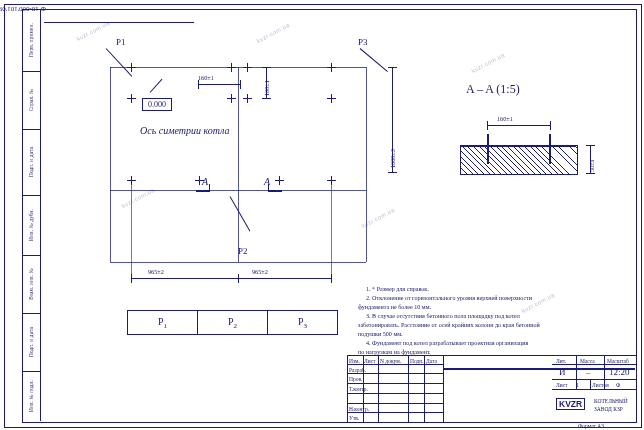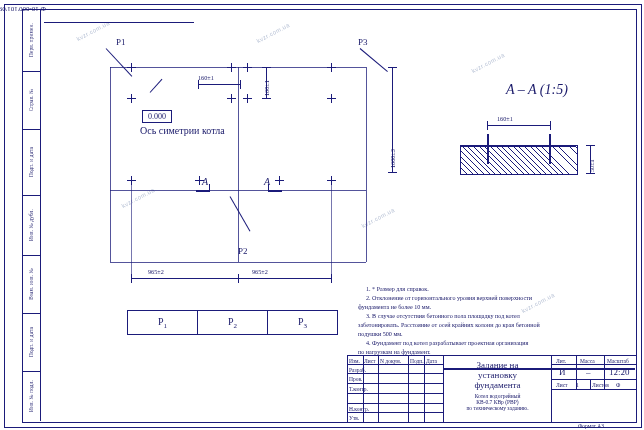--- a/index.html
+++ b/index.html
@@ -48,7 +48,7 @@
 
   .code{position:absolute;left:447px;top:352px;font-size:12.5px;letter-spacing:.3px;}
 
-  .sect{position:absolute;font-size:14px;font-style:italic;margin-left:40px;}
+  .sect{position:absolute;font-size:12px;}
   .hatch{position:absolute;background:
      repeating-linear-gradient(45deg,#1b1b7a 0 0.6px,transparent 0.6px 4px);
      border:1px solid #1b1b7a;}

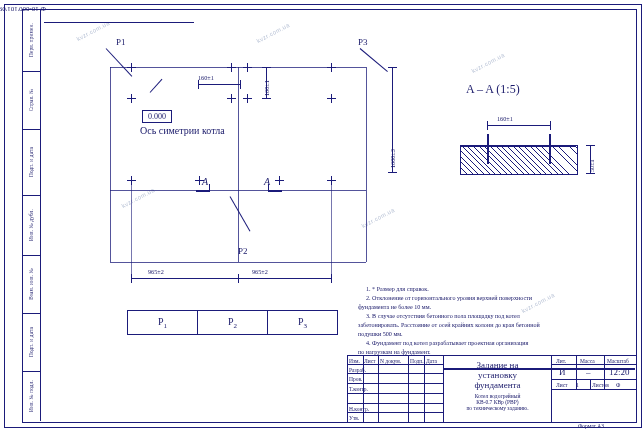--- a/index.html
+++ b/index.html
@@ -139,7 +139,7 @@
   <div class="lbl" style="left:358px;top:37px;font-size:9px;">P3</div>
   <div class="lbl" style="left:238px;top:246px;font-size:9px;">P2</div>
 
-  <div class="tagbox" style="left:142px;top:98px;margin-top:12px;">0.000</div>
+  <div class="tagbox" style="left:142px;top:98px;">0.000</div>
   <div class="ln" style="left:150px;top:92px;width:18px;height:1px;transform:rotate(-48deg);transform-origin:left center;"></div>
 
   <div class="lbl" style="left:140px;top:125px;font-size:10px;">Ось симетрии котла</div>

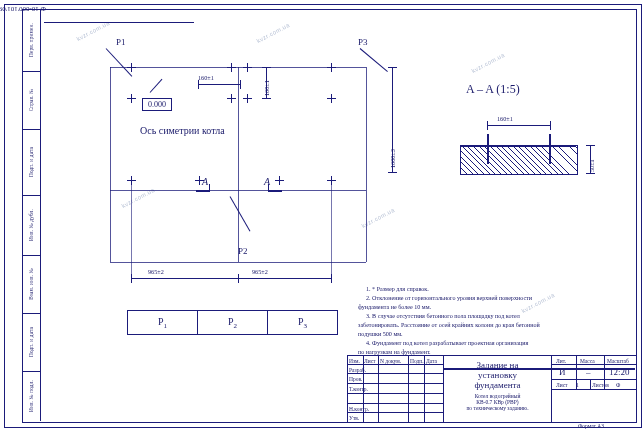--- a/index.html
+++ b/index.html
@@ -142,7 +142,7 @@
   <div class="tagbox" style="left:142px;top:98px;">0.000</div>
   <div class="ln" style="left:150px;top:92px;width:18px;height:1px;transform:rotate(-48deg);transform-origin:left center;"></div>
 
-  <div class="lbl" style="left:140px;top:125px;font-size:10px;">Ось симетрии котла</div>
+  <div class="lbl" style="left:140px;top:125px;font-size:10px;font-style:italic;">Ось симетрии котла</div>
 
   <div class="lbl" style="left:202px;top:176px;font-size:10px;font-style:italic;">A</div>
   <div class="lbl" style="left:264px;top:176px;font-size:10px;font-style:italic;">A</div>

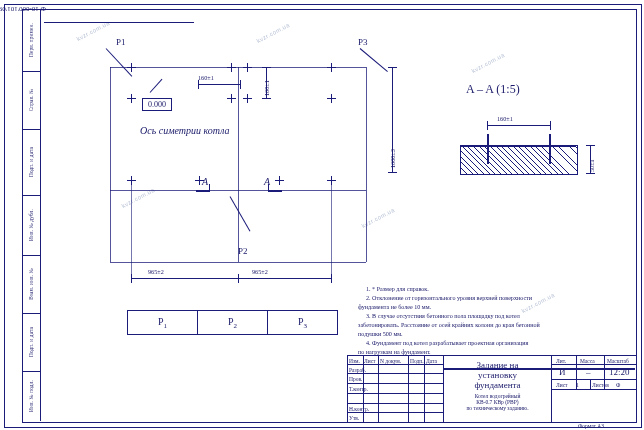--- a/index.html
+++ b/index.html
@@ -256,14 +256,6 @@
       <div class="ln v" style="left:76px;top:0;height:66px;"></div>
     </div>
 
-    <div class="c" style="left:96px;top:0;width:108px;height:66px;border-right:1.6px solid #1b1b7a;text-align:center;">
-      <div style="font-size:9px;margin-top:4px;">Задание на</div>
-      <div style="font-size:9px;">установку</div>
-      <div style="font-size:9px;">фундамента</div>
-      <div style="font-size:5.5px;margin-top:3px;">Котел водогрейный</div>
-      <div style="font-size:5.5px;">КВ-0.7 КВр (РВР)</div>
-      <div style="font-size:5.5px;">по техническому заданию.</div>
-    </div>
 
     <div class="c" style="left:204px;top:0;width:84px;height:66px;">
       <div class="c bb" style="left:0;top:0;width:84px;height:9px;">

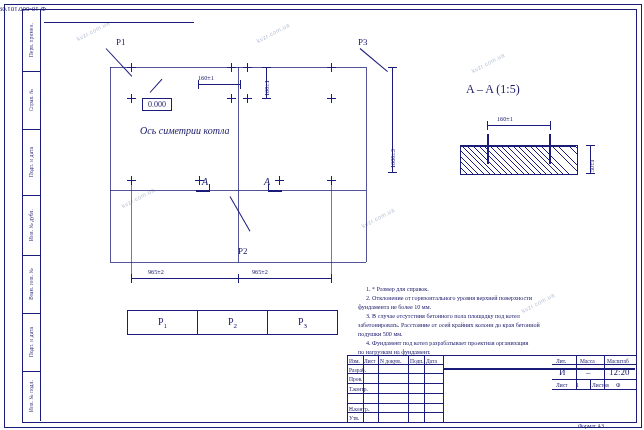--- a/index.html
+++ b/index.html
@@ -274,6 +274,11 @@
         <span class="tiny" style="position:absolute;left:40px;top:2px;">Листов</span>
         <span class="tiny" style="position:absolute;left:64px;top:2px;">Ф</span>
       </div>
+      <div class="c" style="left:0;top:34px;width:84px;height:32px;">
+        <span class="logo" style="left:4px;top:8px;">KVZR</span>
+        <span class="tiny" style="position:absolute;left:42px;top:8px;">КОТЕЛЬНЫЙ</span>
+        <span class="tiny" style="position:absolute;left:42px;top:16px;">ЗАВОД КЗР</span>
+      </div>
       <div class="ln v" style="left:24px;top:0;height:34px;"></div>
       <div class="ln v" style="left:52px;top:0;height:34px;"></div>
       <div class="ln v" style="left:38px;top:24px;height:10px;"></div>

